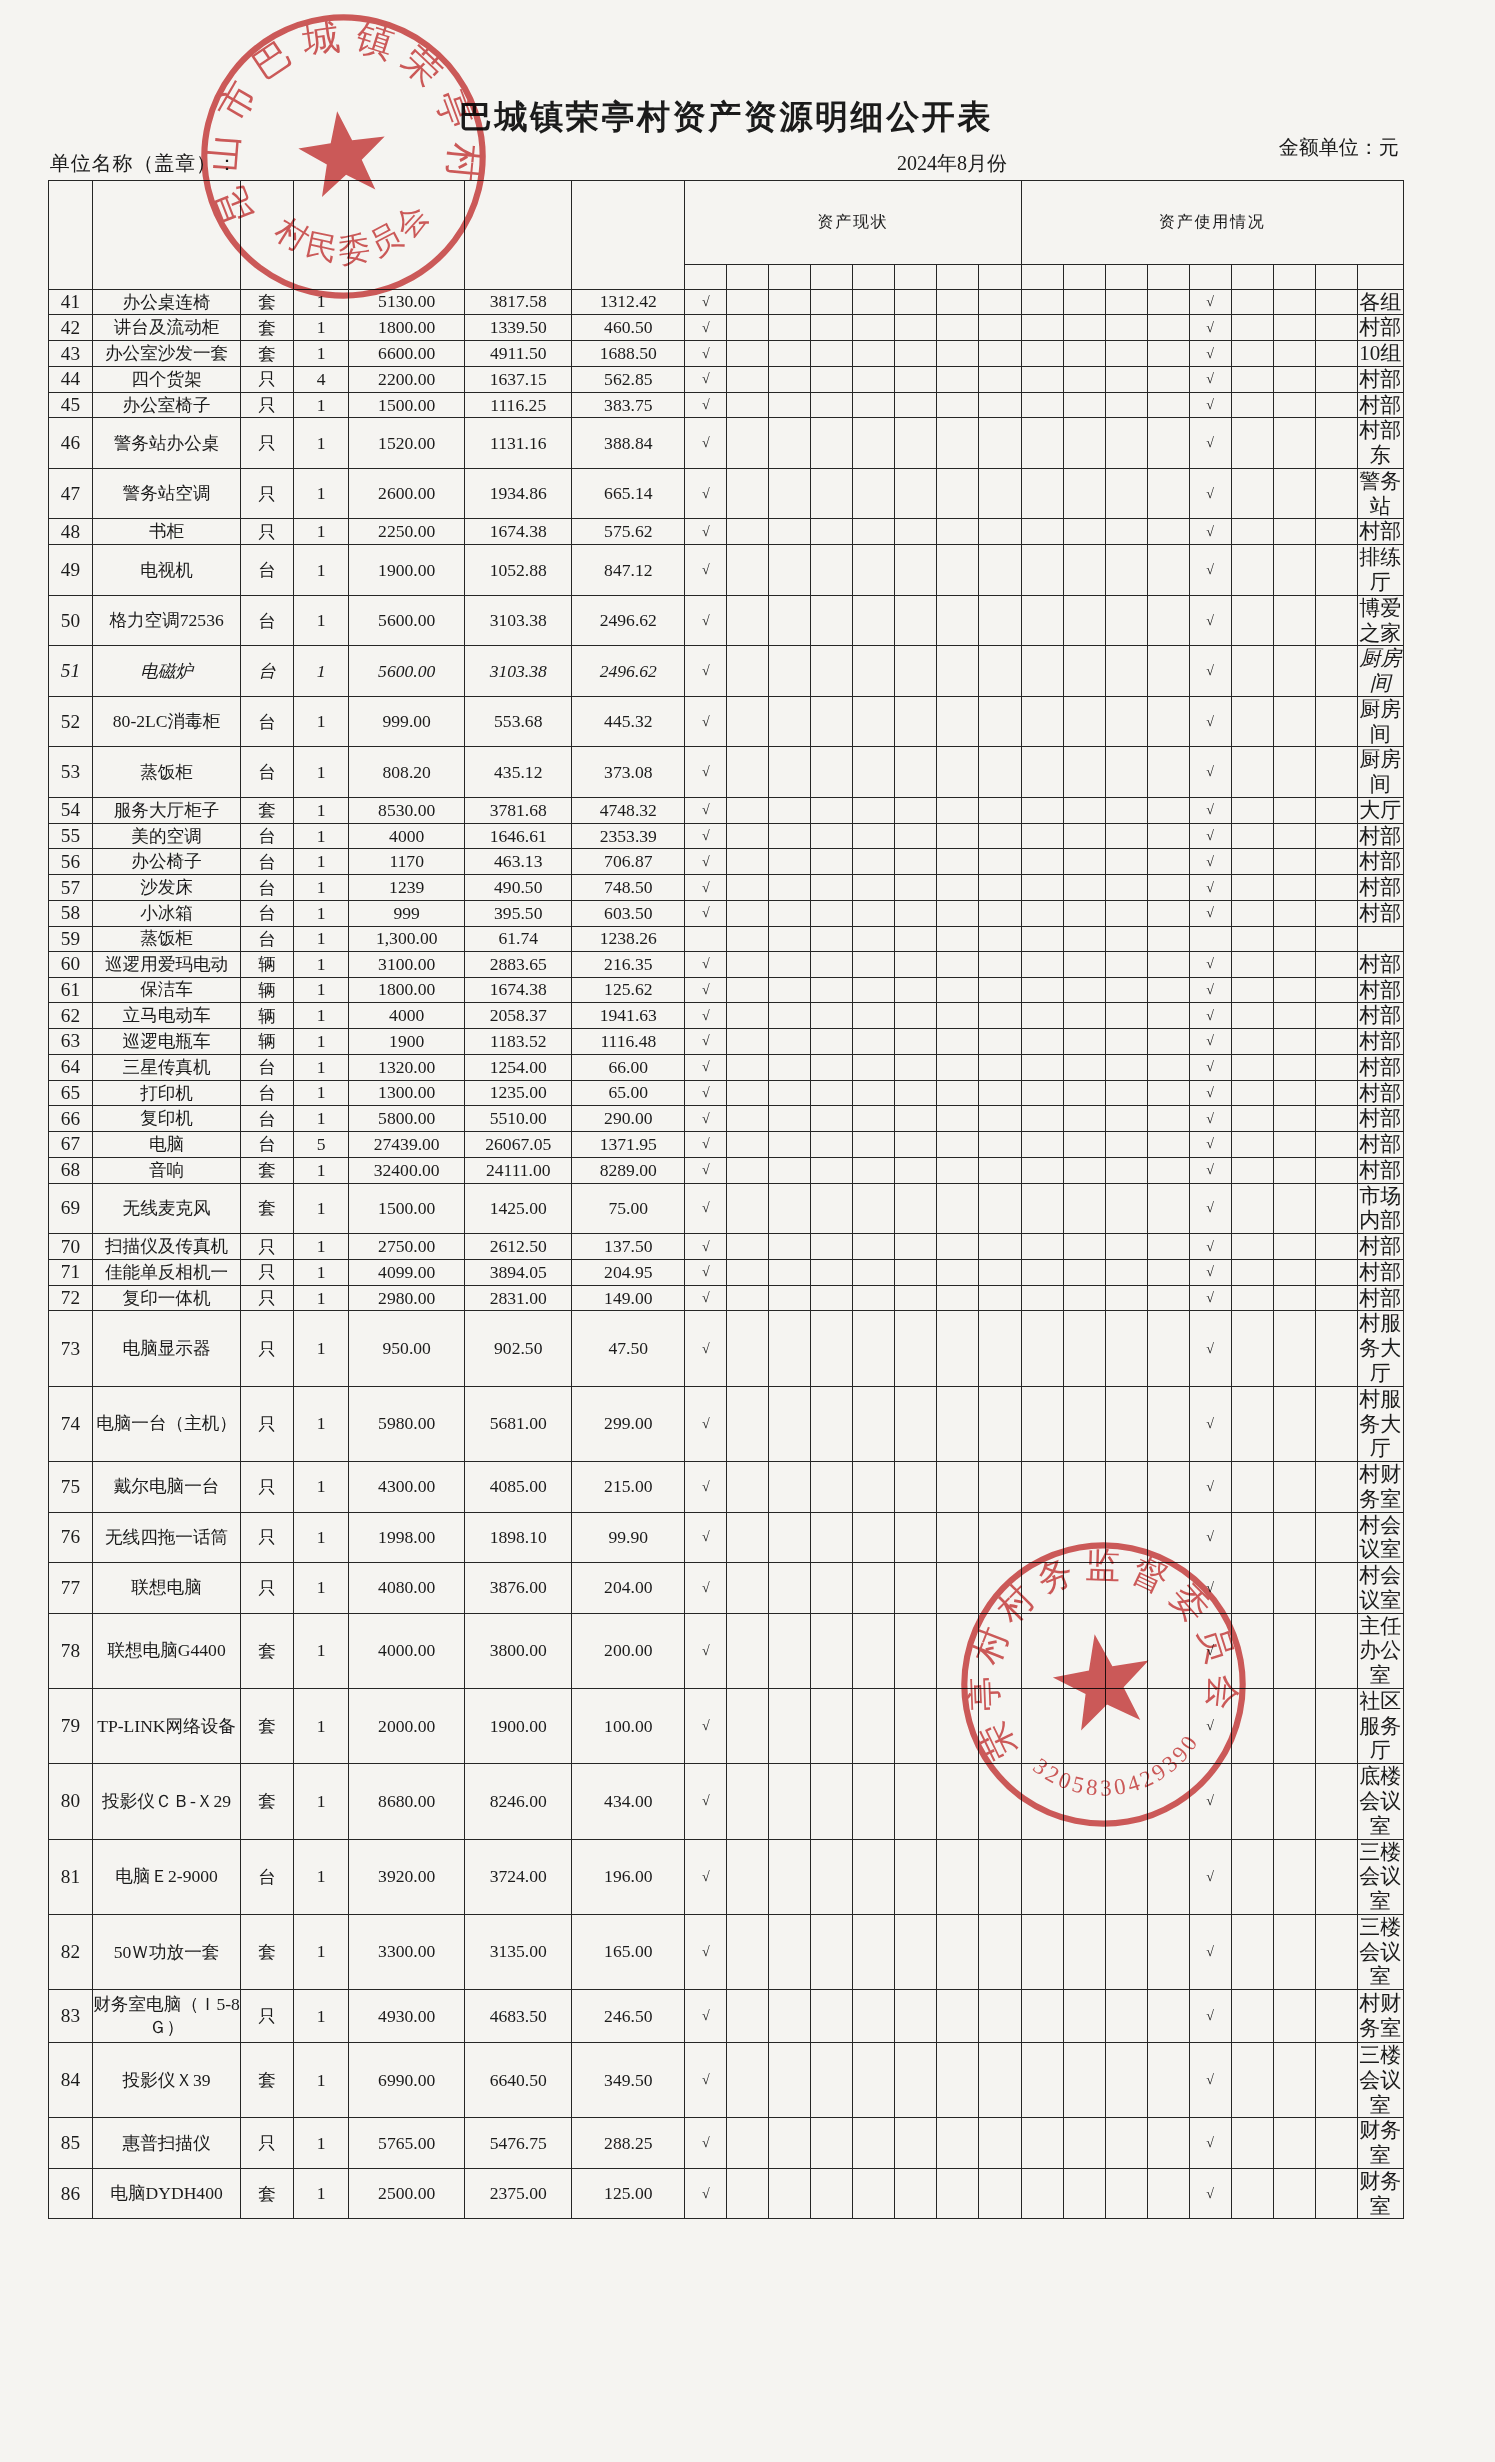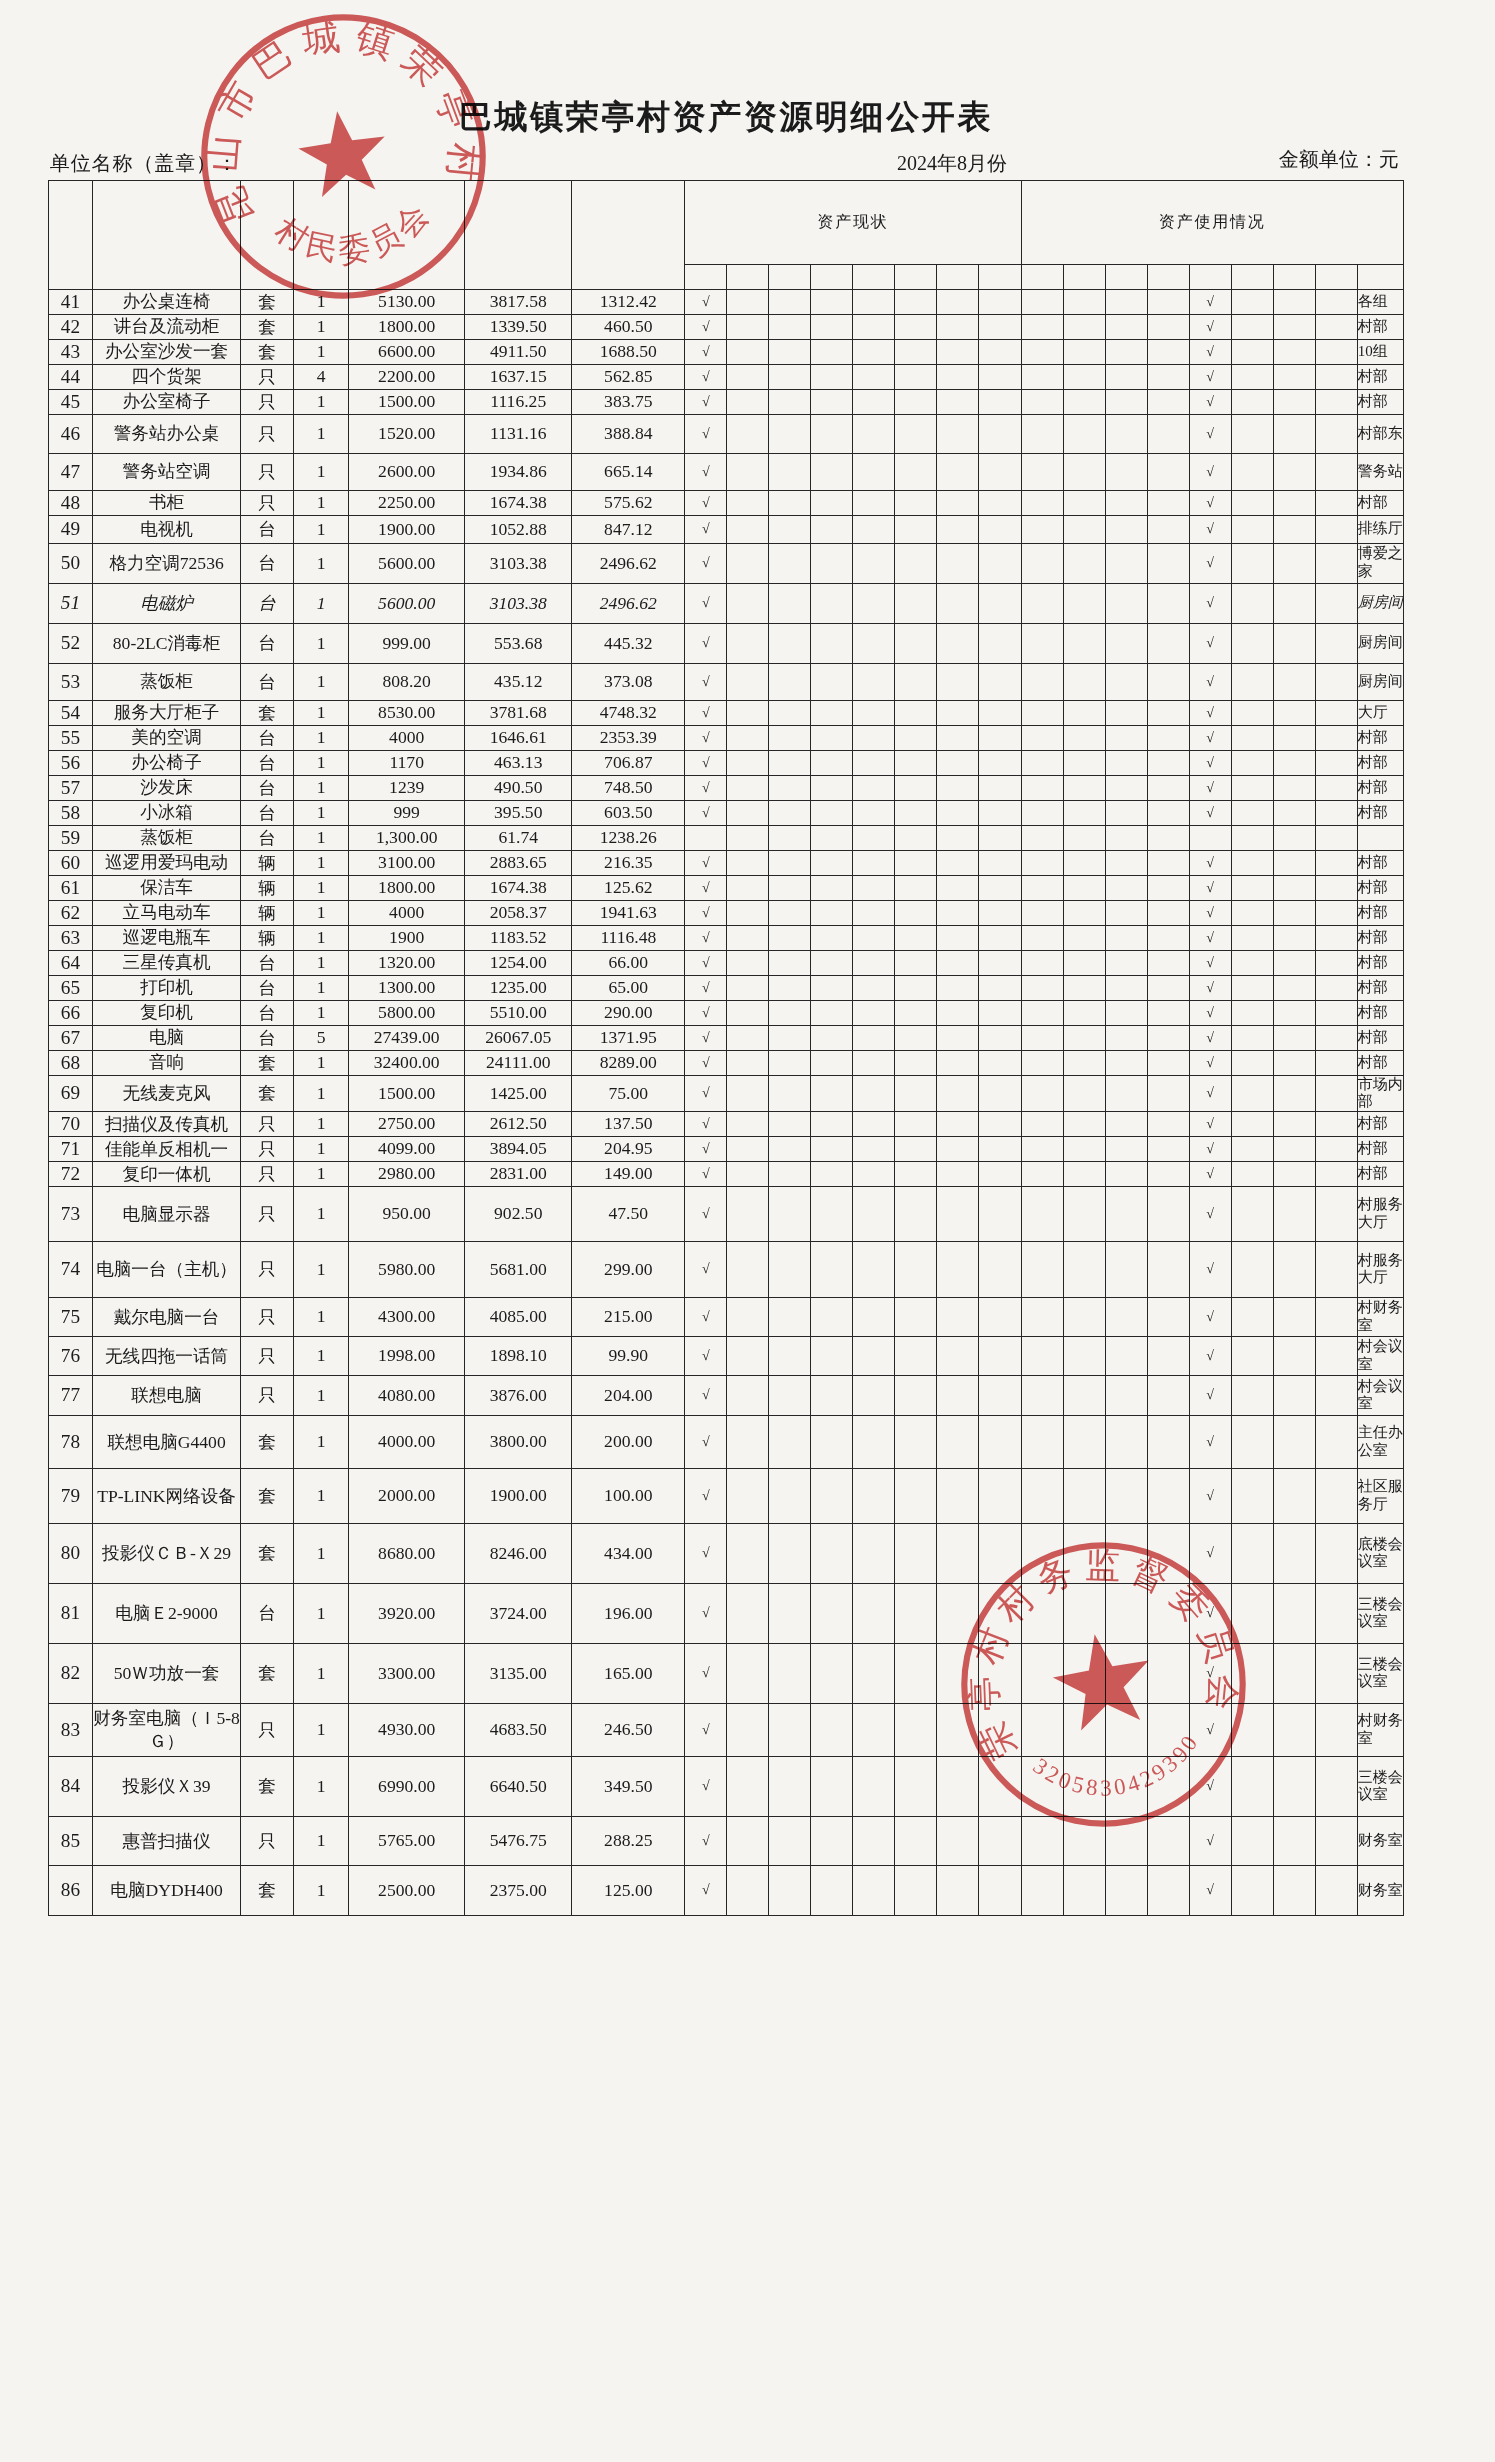--- a/index.html
+++ b/index.html
@@ -24,7 +24,7 @@
   }
   .meta-unitname{position:absolute;left:1.8px;bottom:3.5px;font-size:20px;letter-spacing:0.9px;}
   .meta-period{position:absolute;left:849px;bottom:3.5px;font-size:20px;}
-  .meta-amount{position:absolute;right:5.3px;bottom:7px;font-size:20px;}
+  .meta-amount{position:absolute;right:5.3px;bottom:19px;font-size:20px;}
   table.asset{
     border-collapse:collapse;table-layout:fixed;
     margin-left:48px;width:1356px;

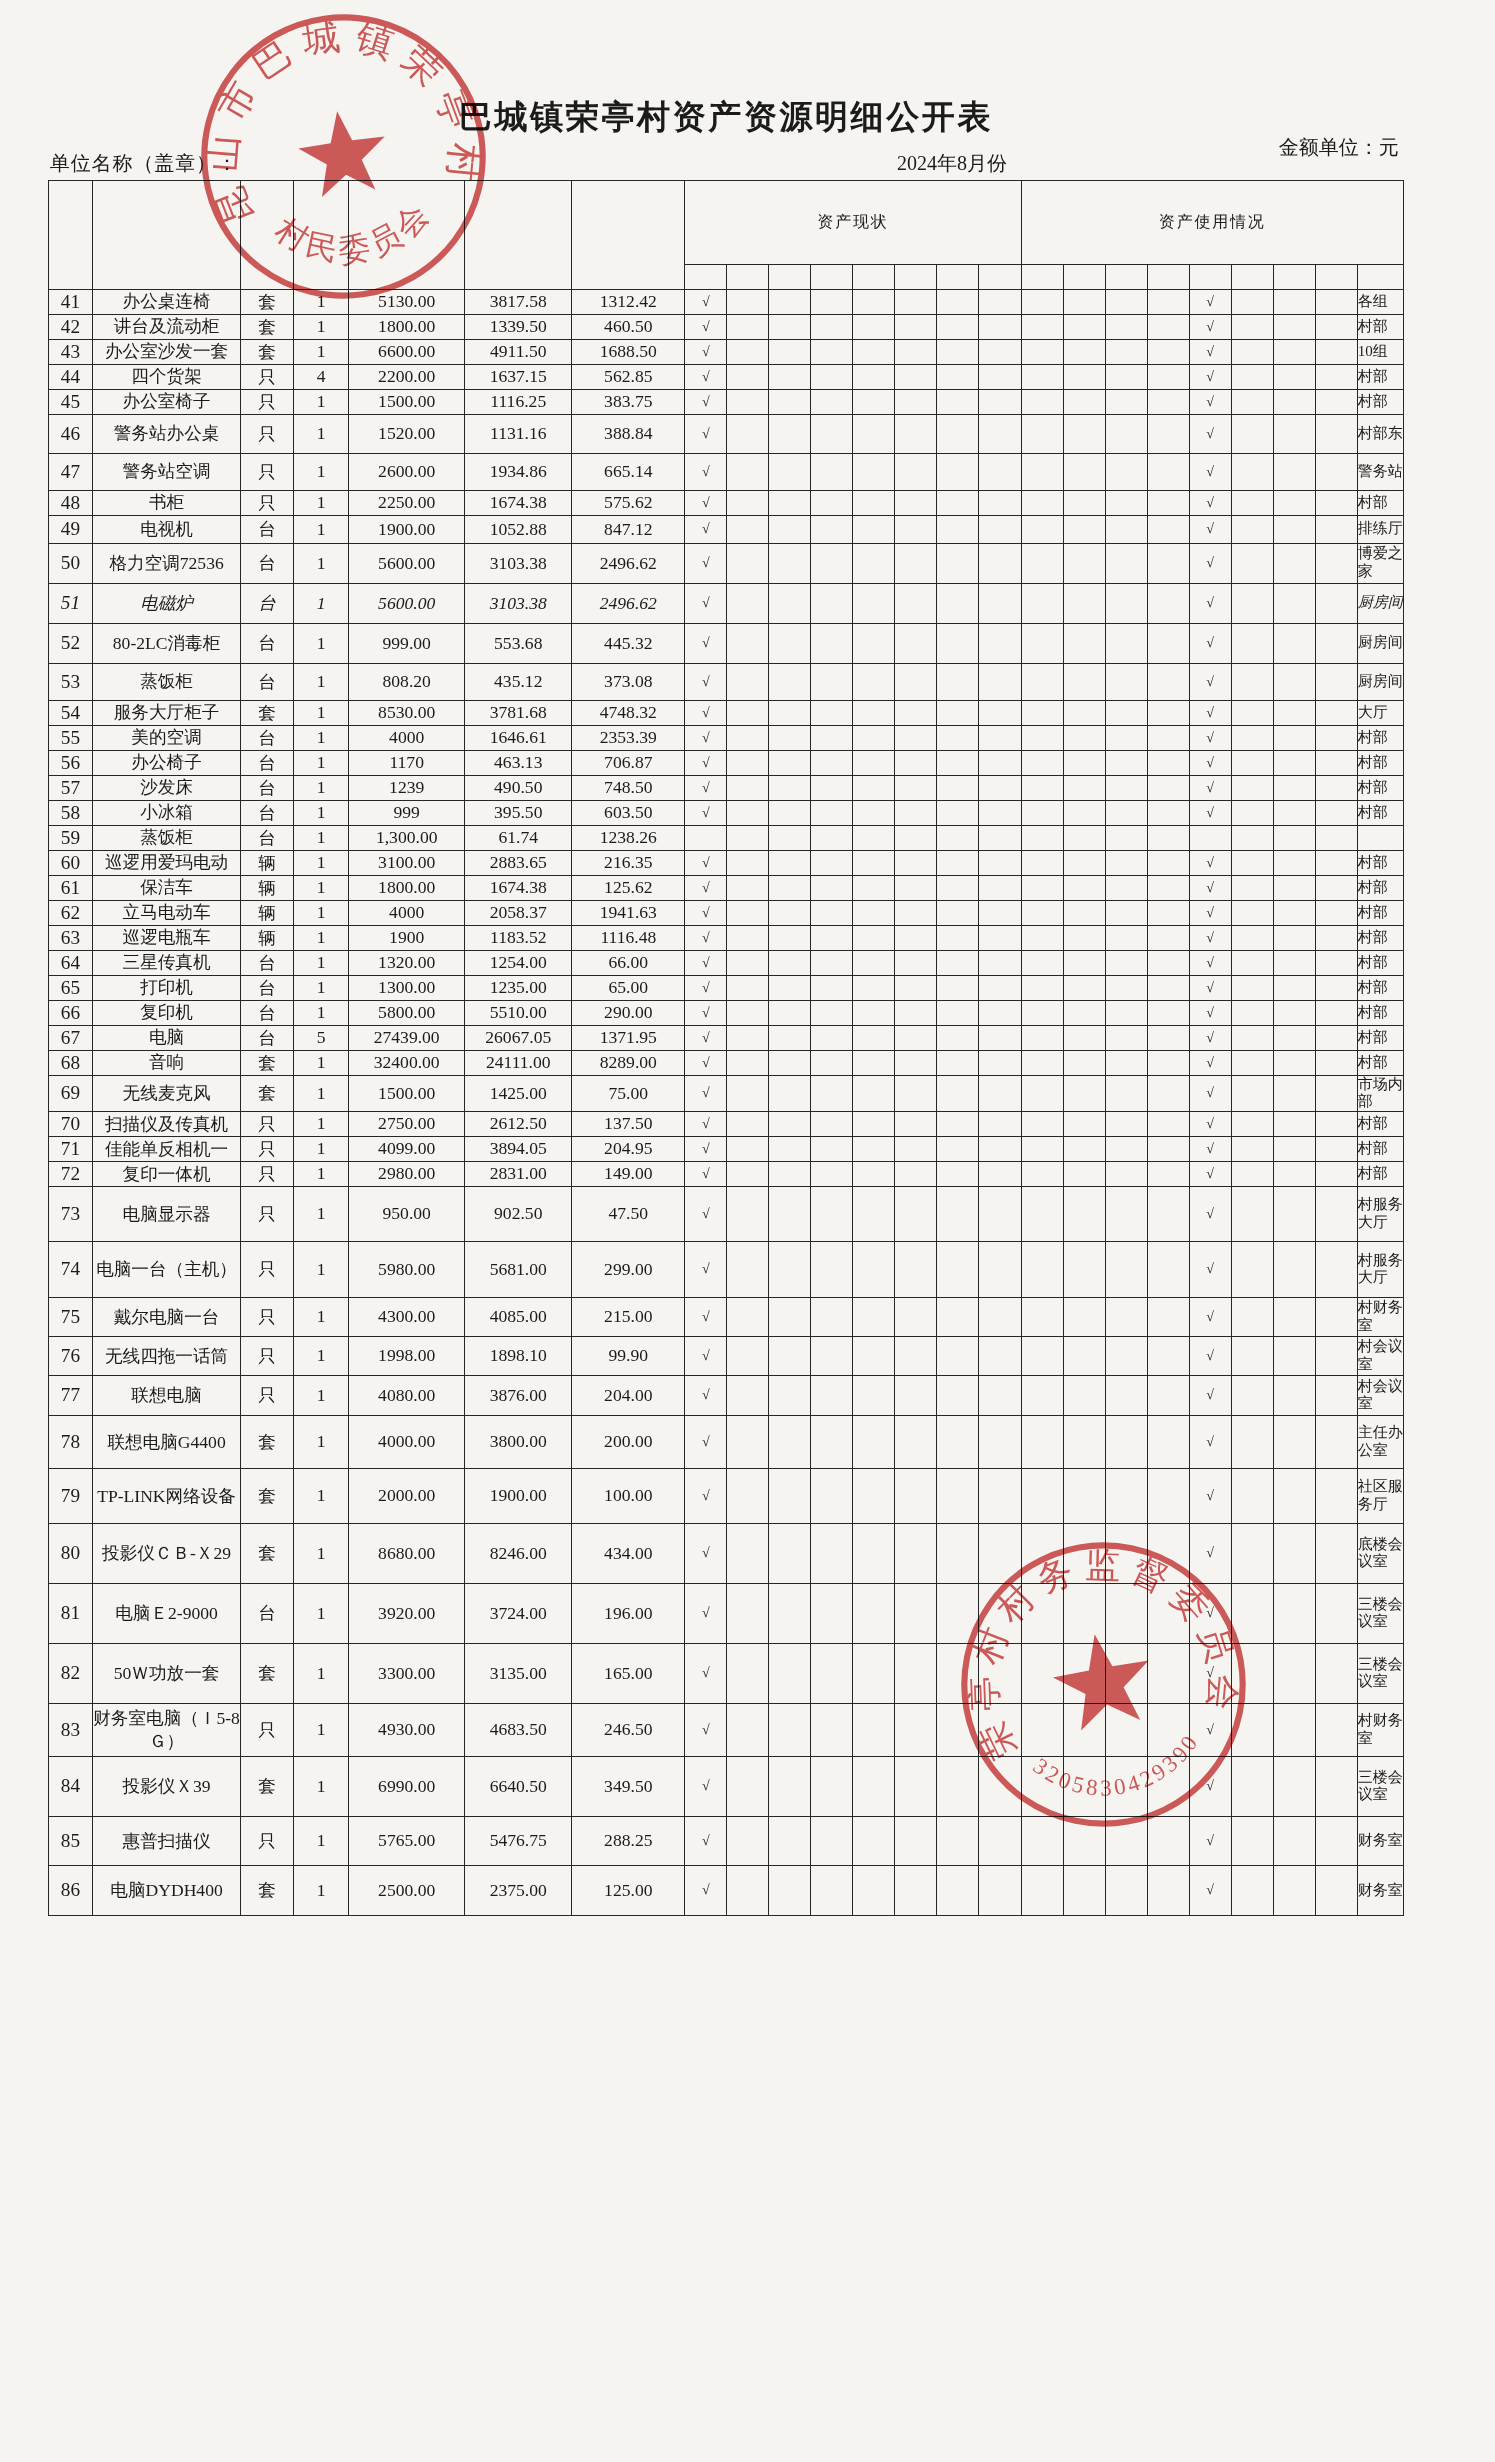--- a/index.html
+++ b/index.html
@@ -45,7 +45,7 @@
   .c-qty{font-size:17.6px;text-align:center;}
   .c-val{font-size:17.6px;text-align:center;}
   .c-chk{font-size:14px;text-align:center;color:#222;}
-  .c-loc{font-size:15px;text-align:left;line-height:1.18;padding:0 1.8px;}
+  .c-loc{font-size:21px;text-align:center;line-height:1.18;padding:0 1.8px;}
   .stamp{
     position:absolute;
     mix-blend-mode:multiply;

